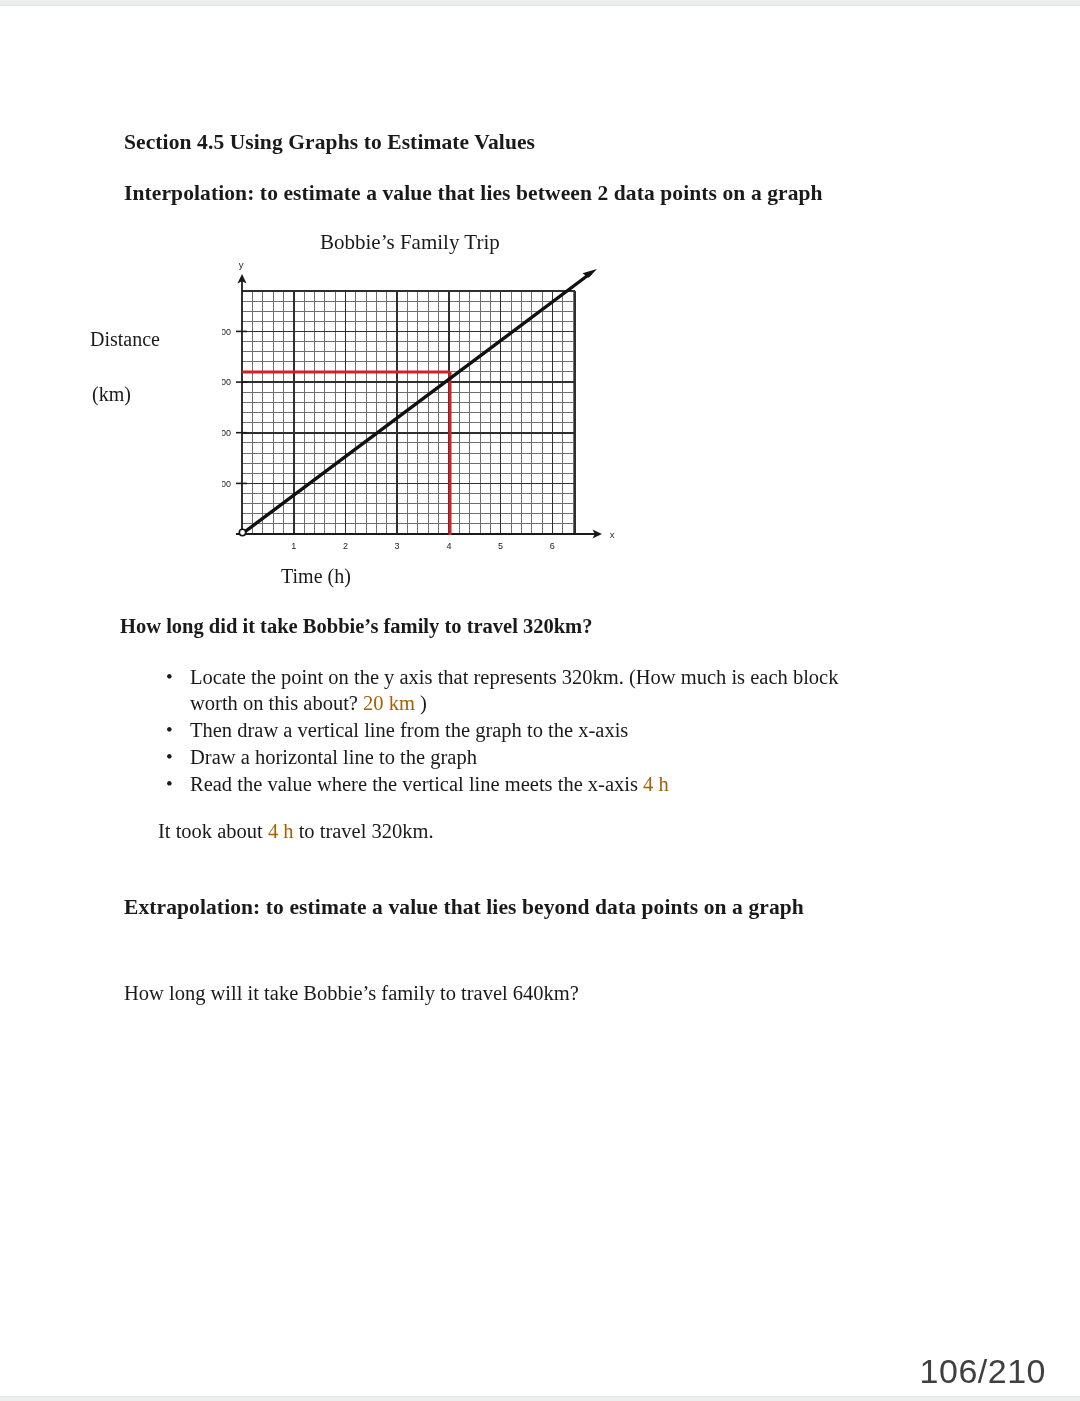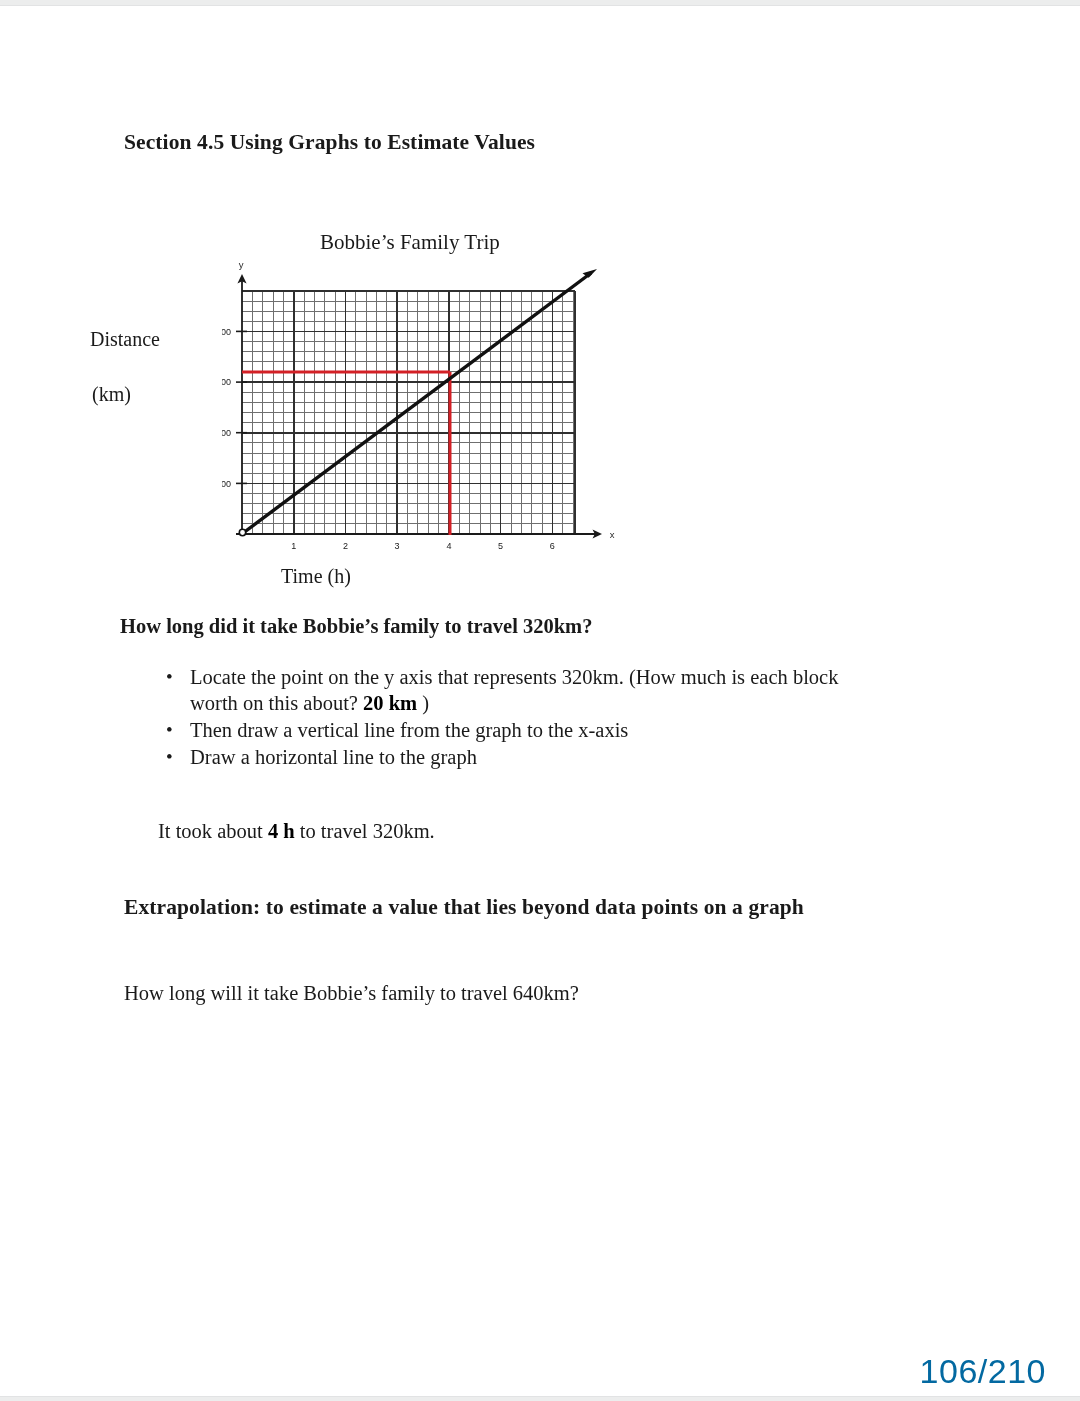--- a/index.html
+++ b/index.html
@@ -185,6 +185,7 @@
 
   <div class="h-section">Section 4.5 Using Graphs to Estimate Values</div>
 
+  <div class="h-interp">Interpolation: to estimate a value that lies between 2 data points on a graph</div>
 
   <div class="chart-title">Bobbie’s Family Trip</div>
   <div class="axis-label-distance">Distance</div>

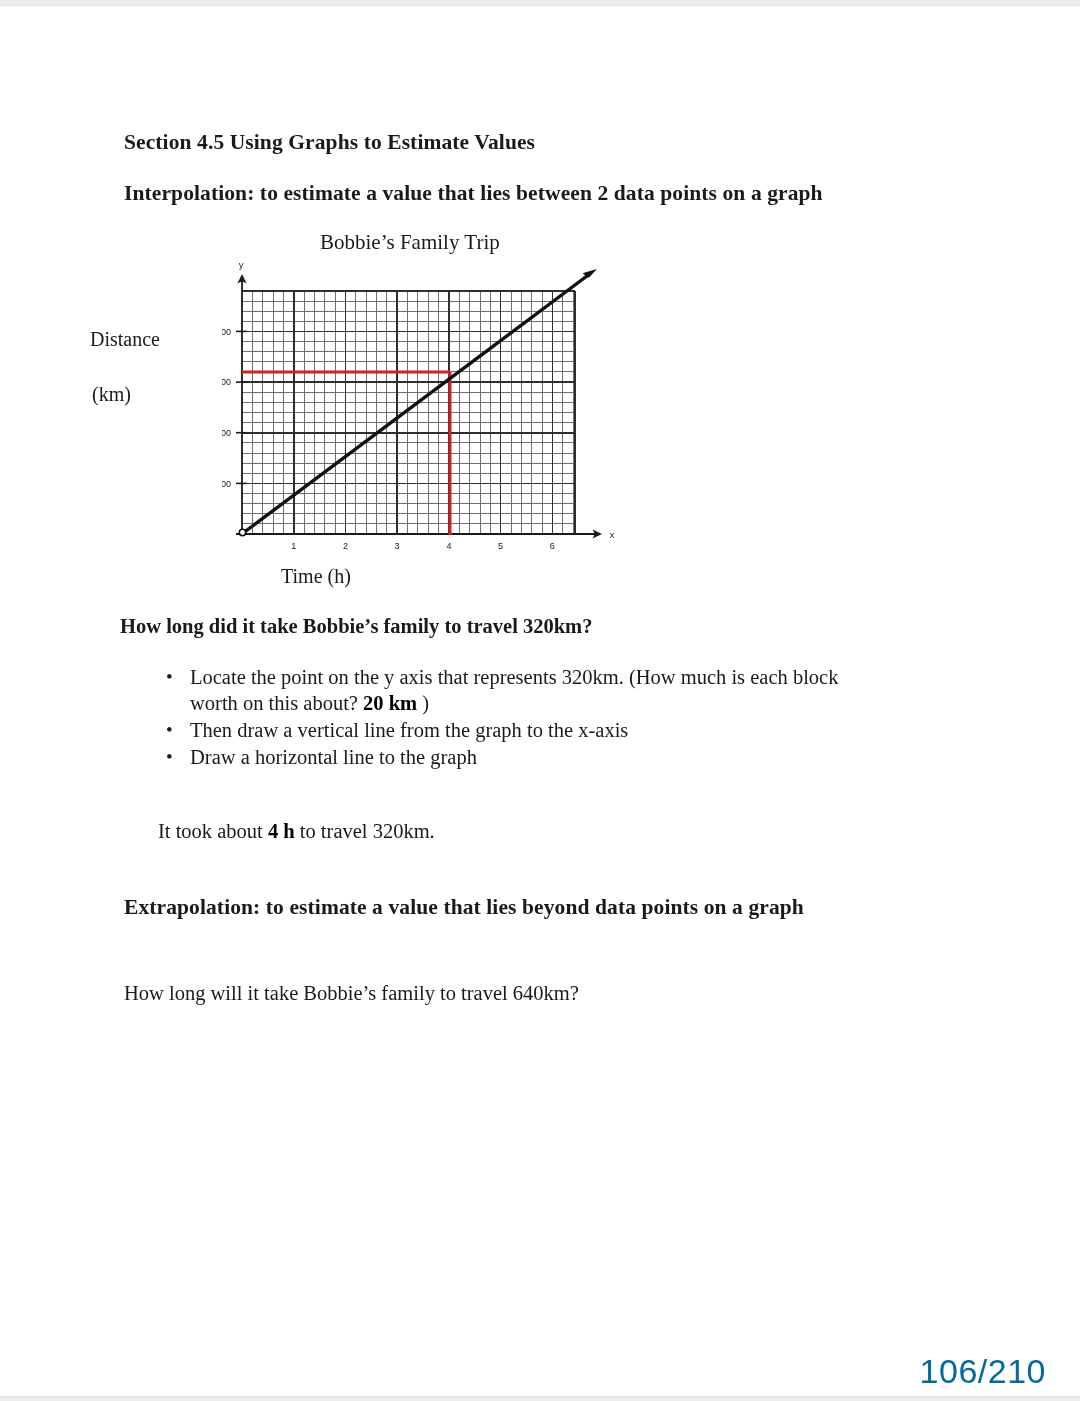--- a/index.html
+++ b/index.html
@@ -160,8 +160,8 @@
   .li-justify > .jline1 { display: block; }
 
   .red {
-    color: #000000;
-    font-weight: bold;
+    color: #a16207;
+    font-weight: normal;
     margin-top: 18px;
   }
 

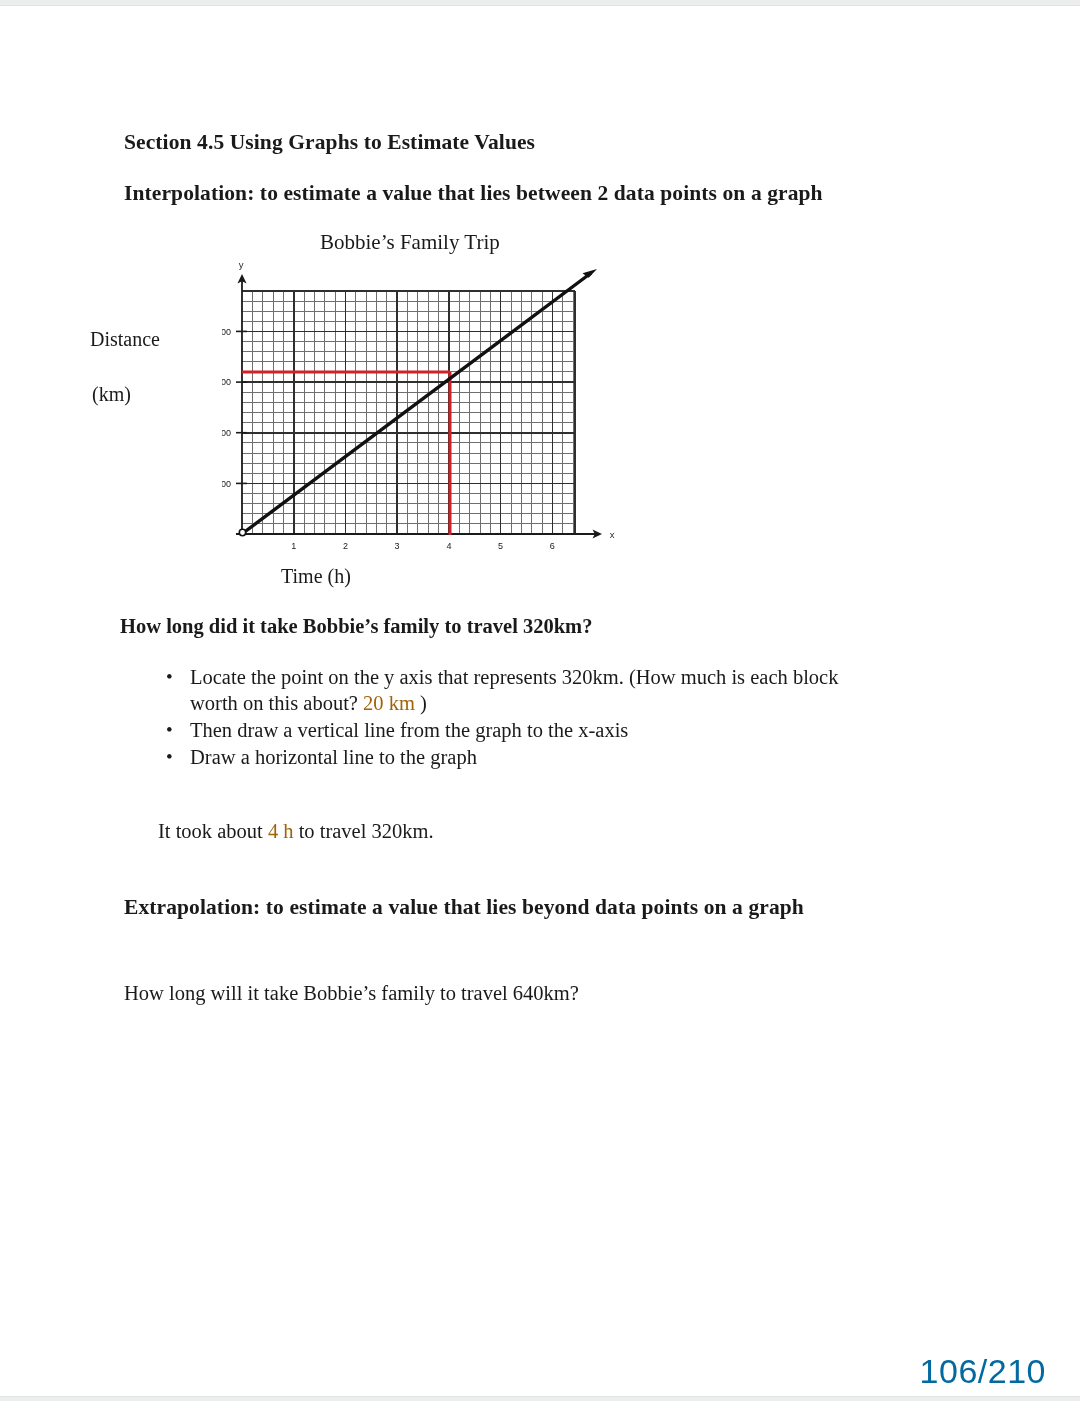--- a/index.html
+++ b/index.html
@@ -318,6 +318,9 @@
     <li>
       <span>Draw a horizontal line to the graph</span>
     </li>
+    <li>
+      <span>Read the value where the vertical line meets the x-axis </span><span class="red">4 h</span>
+    </li>
   </ul>
 
   <div class="answer-line"><span>It took about </span><span class="red">4 h</span><span> to travel 320km.</span></div>

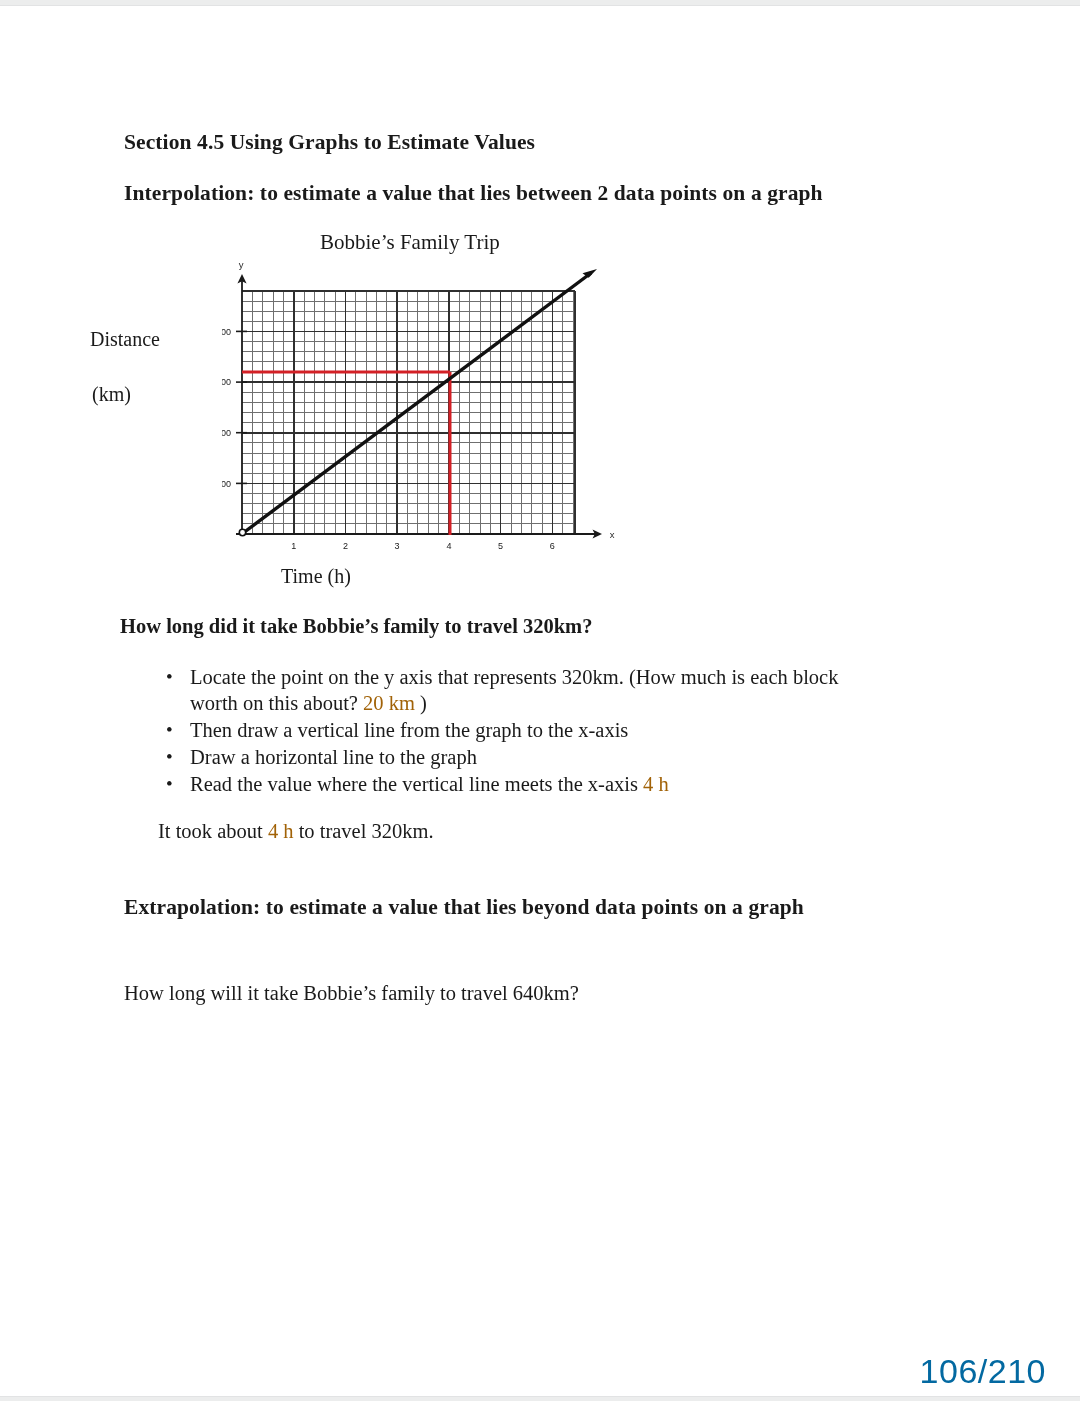--- a/index.html
+++ b/index.html
@@ -170,7 +170,7 @@
     right: 34px;
     top: 1352px;
     font-size: 34px;
-    color: #0369a1;
+    color: #404040;
     font-family: "Liberation Sans", sans-serif;
     letter-spacing: .5px;
     white-space: nowrap;

